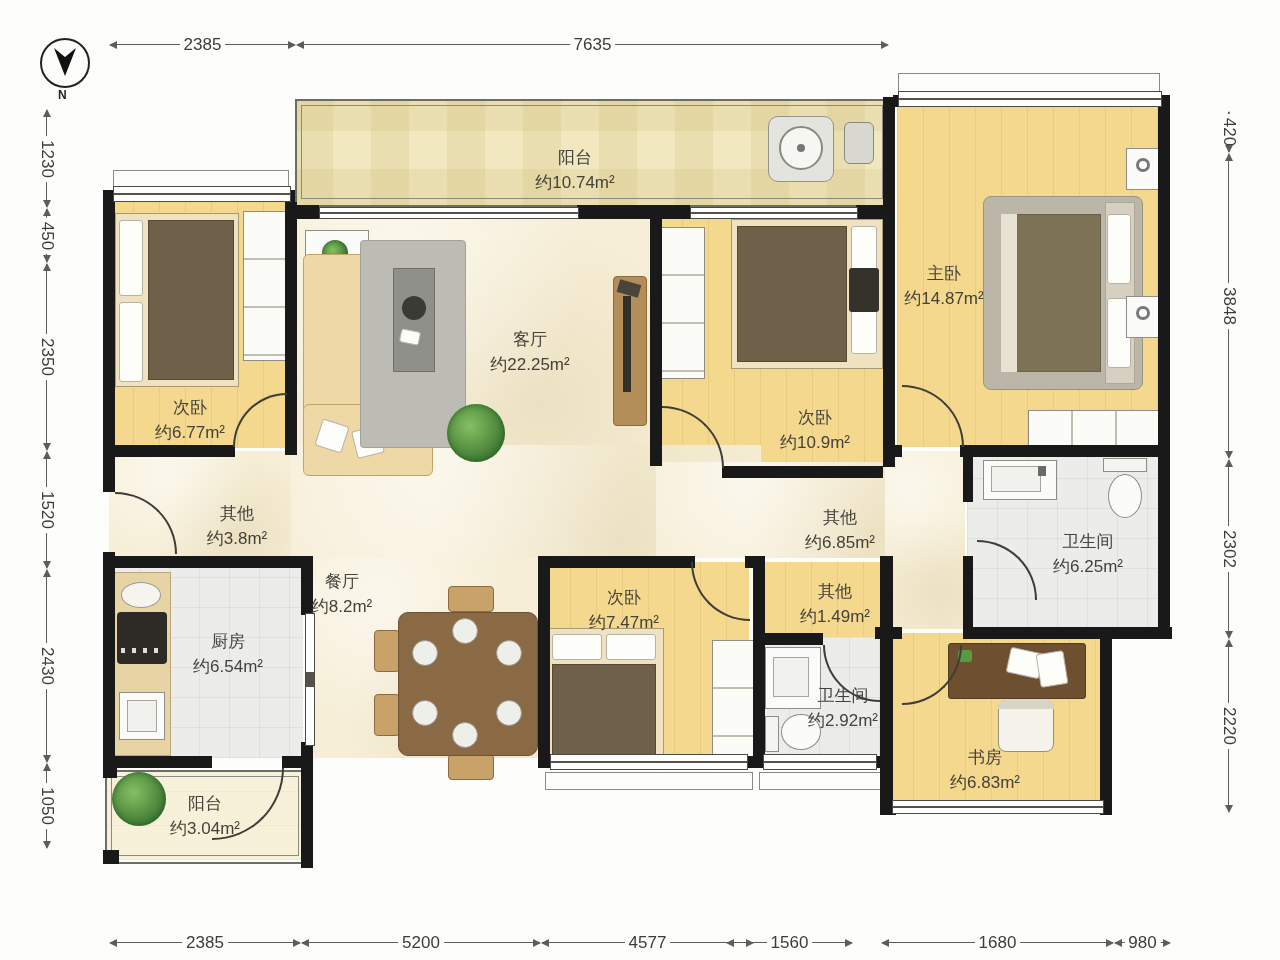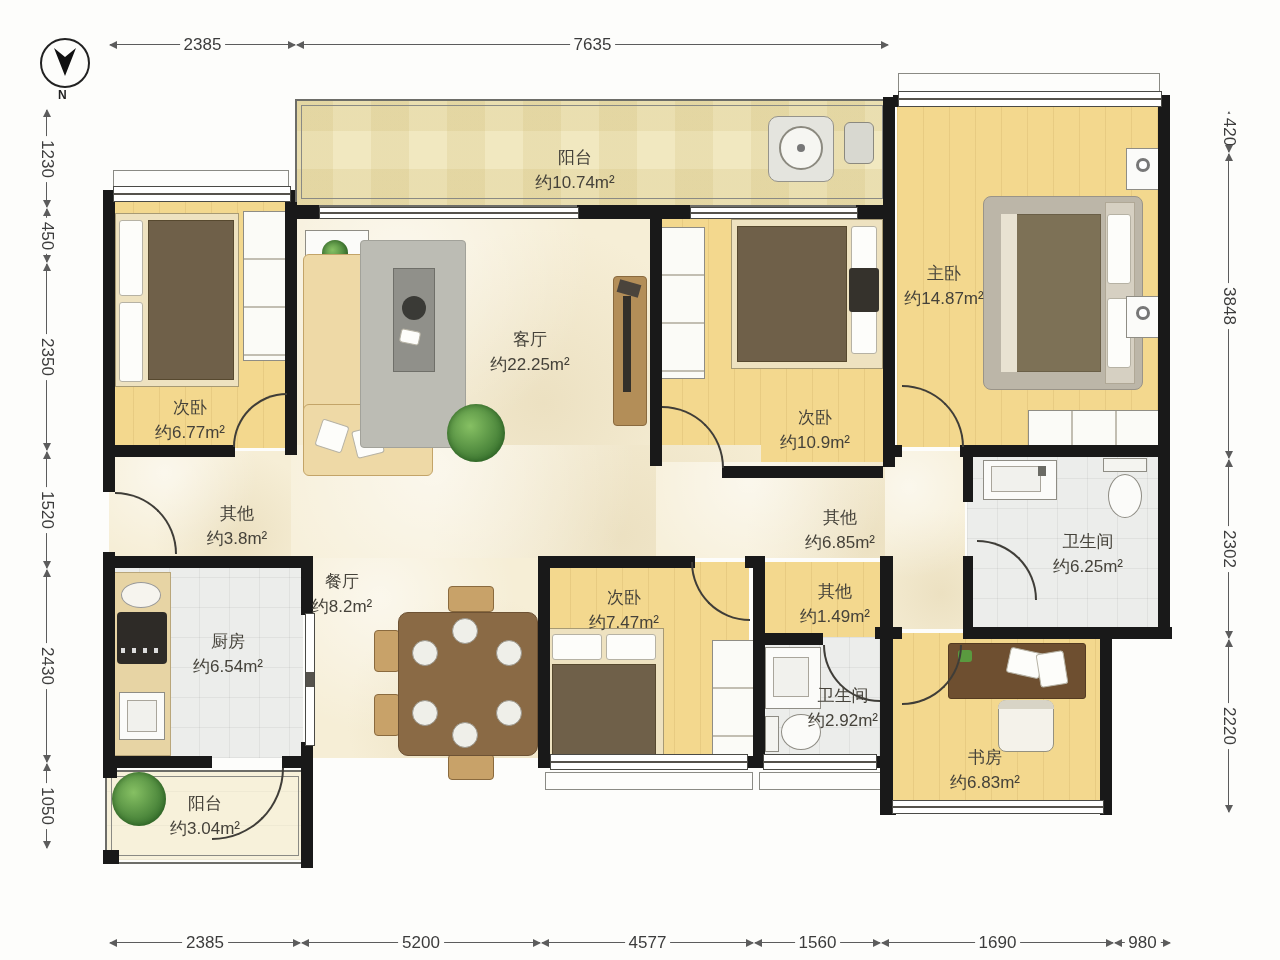--- a/index.html
+++ b/index.html
@@ -344,7 +344,7 @@
     <div class="line"></div>
     <span class="dim-lab">4577</span>
   </div>
-  <div class="dim-h" style="left:755px;top:934px;width:125px;">
+  <div class="dim-h" style="left:727px;top:934px;width:125px;">
     <div class="line"></div>
     <span class="dim-lab">1560</span>
   </div>

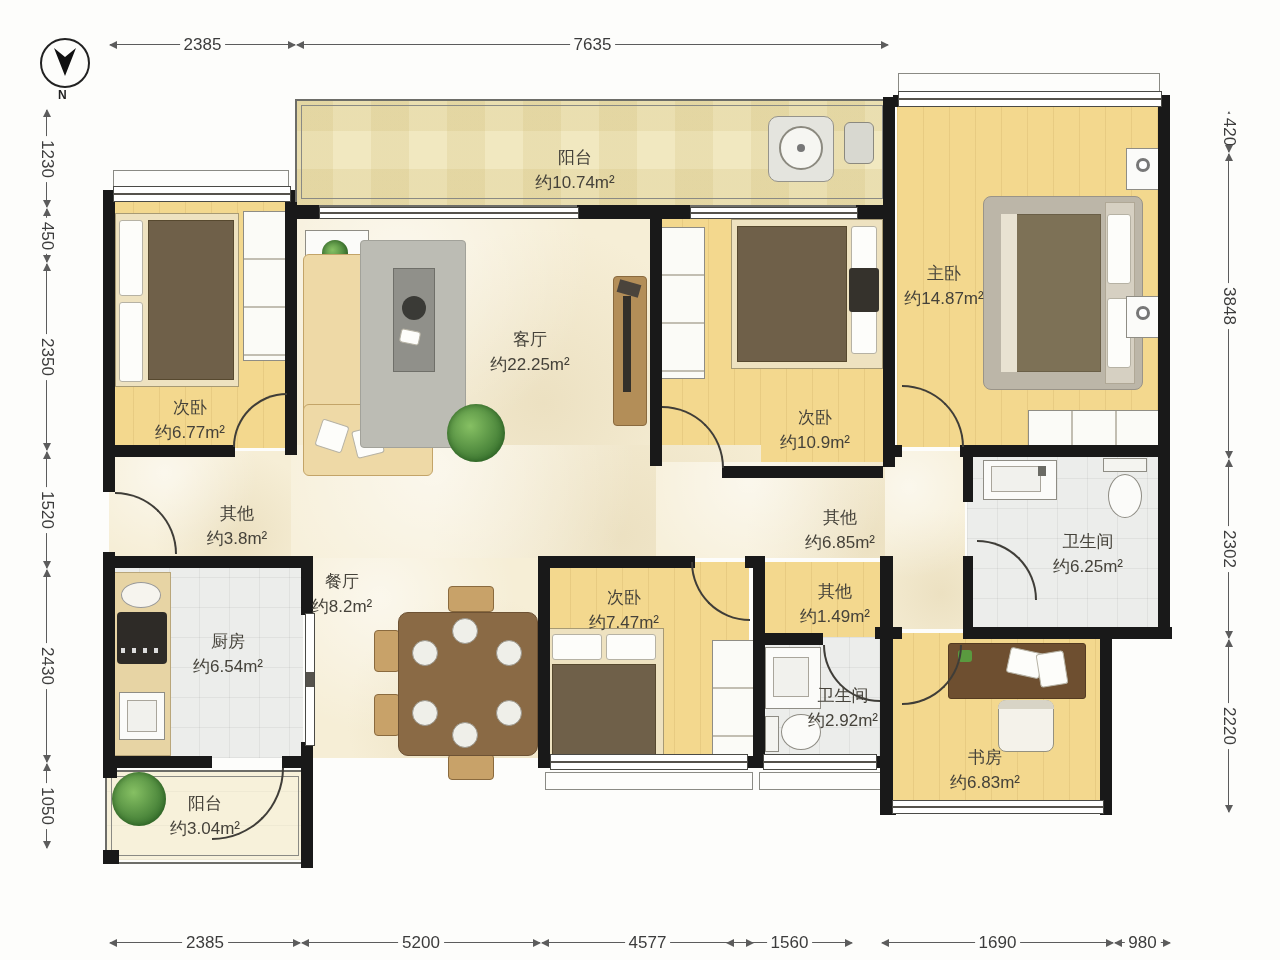--- a/index.html
+++ b/index.html
@@ -350,7 +350,7 @@
   </div>
   <div class="dim-h" style="left:882px;top:934px;width:231px;">
     <div class="line"></div>
-    <span class="dim-lab">1690</span>
+    <span class="dim-lab">1680</span>
   </div>
   <div class="dim-h" style="left:1115px;top:934px;width:55px;">
     <div class="line"></div>

